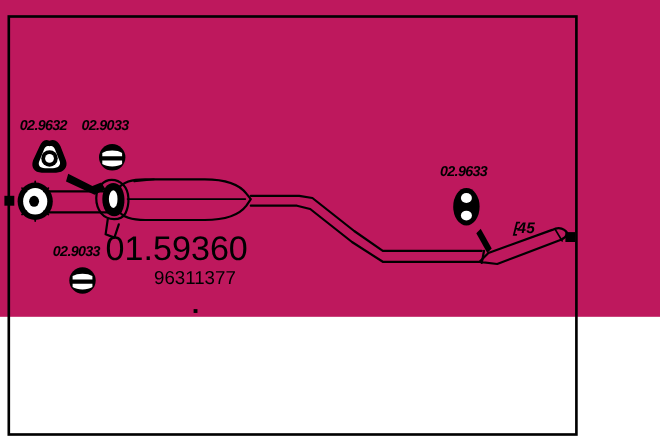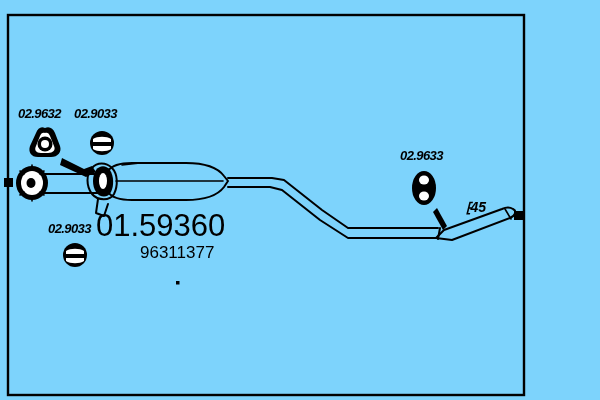--- a/index.html
+++ b/index.html
@@ -16,8 +16,8 @@
   #page {
     position: relative;
     width: 600px;
-    height: 400px;
-    background: #7dd3fc;
+    height: 288px;
+    background: #be185d;
   }
   #drawing {
     position: absolute;

